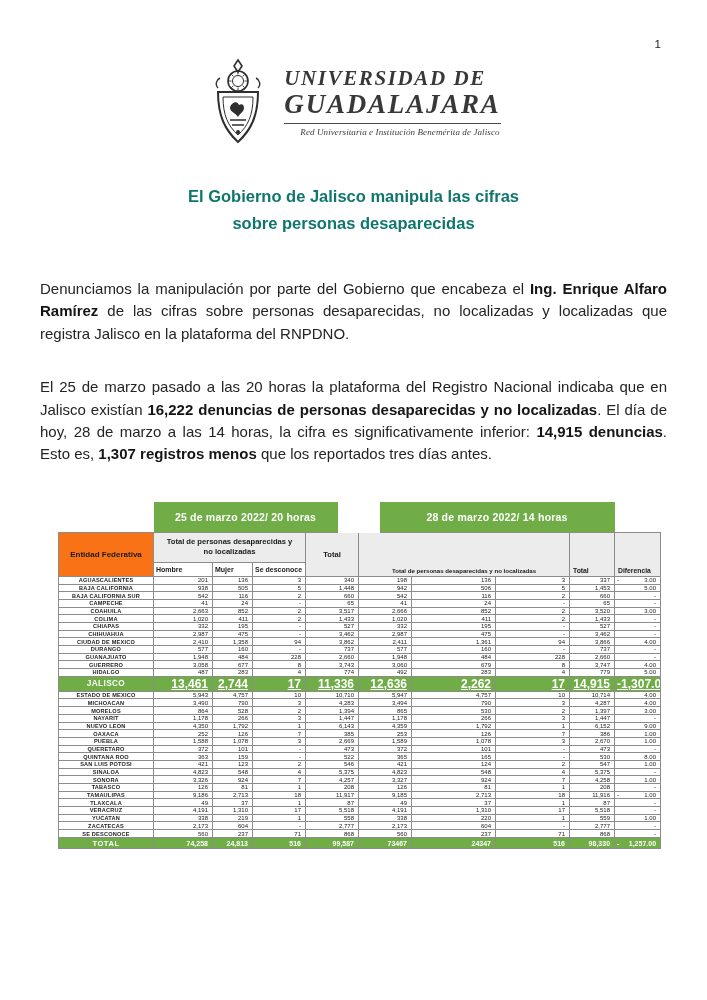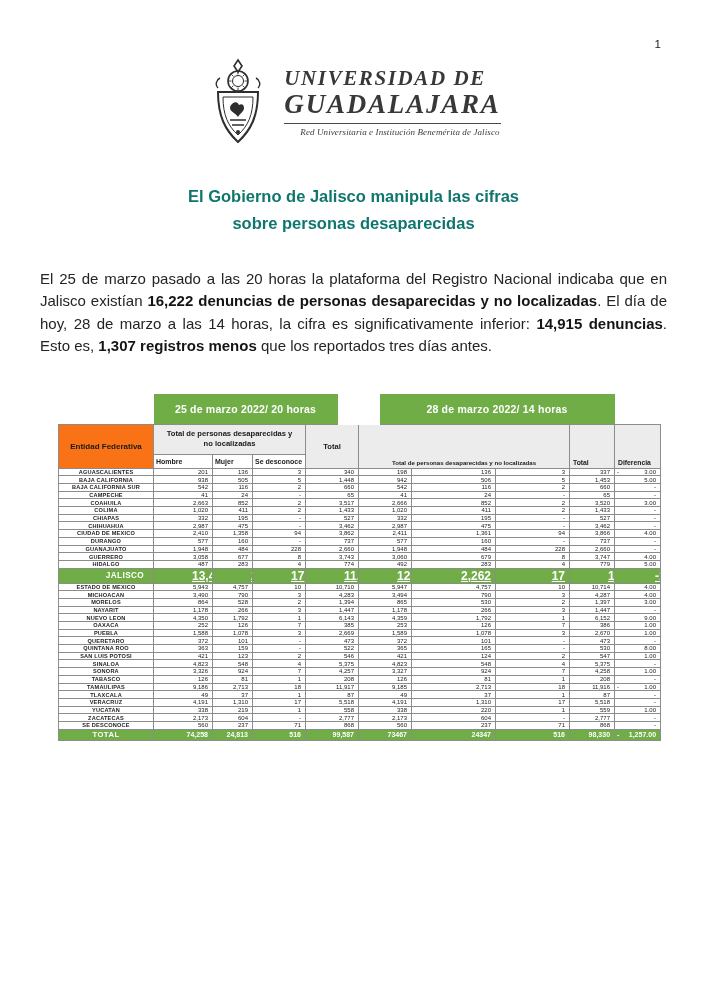--- a/index.html
+++ b/index.html
@@ -103,6 +103,7 @@
     <span>sobre personas desaparecidas</span>
   </h1>
 
+  <p class="body-par mt1"><span>Denunciamos la manipulación por parte del Gobierno que encabeza el </span><b>Ing. Enrique Alfaro Ramírez</b><span> de las cifras sobre personas desaparecidas, no localizadas y localizadas que registra Jalisco en la plataforma del RNPDNO.</span></p>
   <p class="body-par mt2"><span>El 25 de marzo pasado a las 20 horas la plataforma del Registro Nacional indicaba que en Jalisco existían </span><b>16,222 denuncias de personas desaparecidas y no localizadas</b><span>. El día de hoy, 28 de marzo a las 14 horas, la cifra es significativamente inferior: </span><b>14,915 denuncias</b><span>. Esto es, </span><b>1,307 registros menos</b><span> que los reportados tres días antes.</span></p>
 
   <table class="tbl">

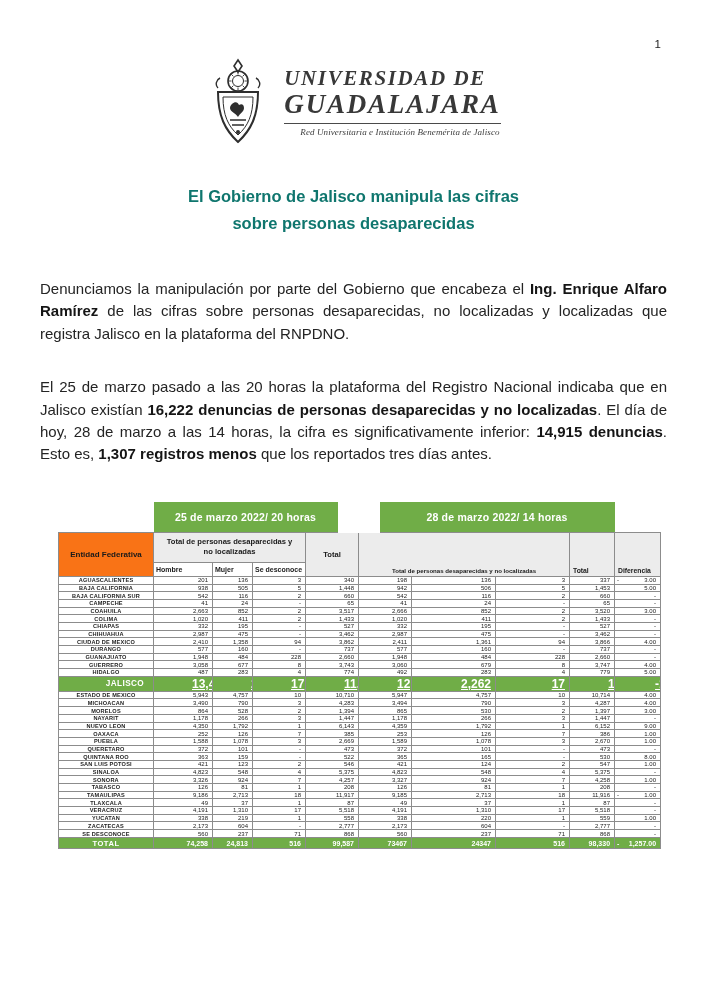--- a/index.html
+++ b/index.html
@@ -52,7 +52,7 @@
   .tbl td.ent { text-align:center; font-weight:bold; font-size:5.6px; letter-spacing:0.2px; color:#1c1c1c; }
   .tbl td.num { text-align:right; padding-right:4px; font-size:6px; color:#1c1c1c; }
   .tbl tr.hl { background:#70ad47; height:11.5px; }
-  .tbl tr.hl td { color:#ffffff;padding-left:38px; }
+  .tbl tr.hl td { color:#ffffff; }
   .tbl tr.hl td.ent { font-size:8.2px; letter-spacing:0.4px; }
   .tbl tr.hl td.num { font-size:12px; font-weight:bold;text-decoration:underline; }
   .tbl tr.total { background:#70ad47; height:11.5px; }

